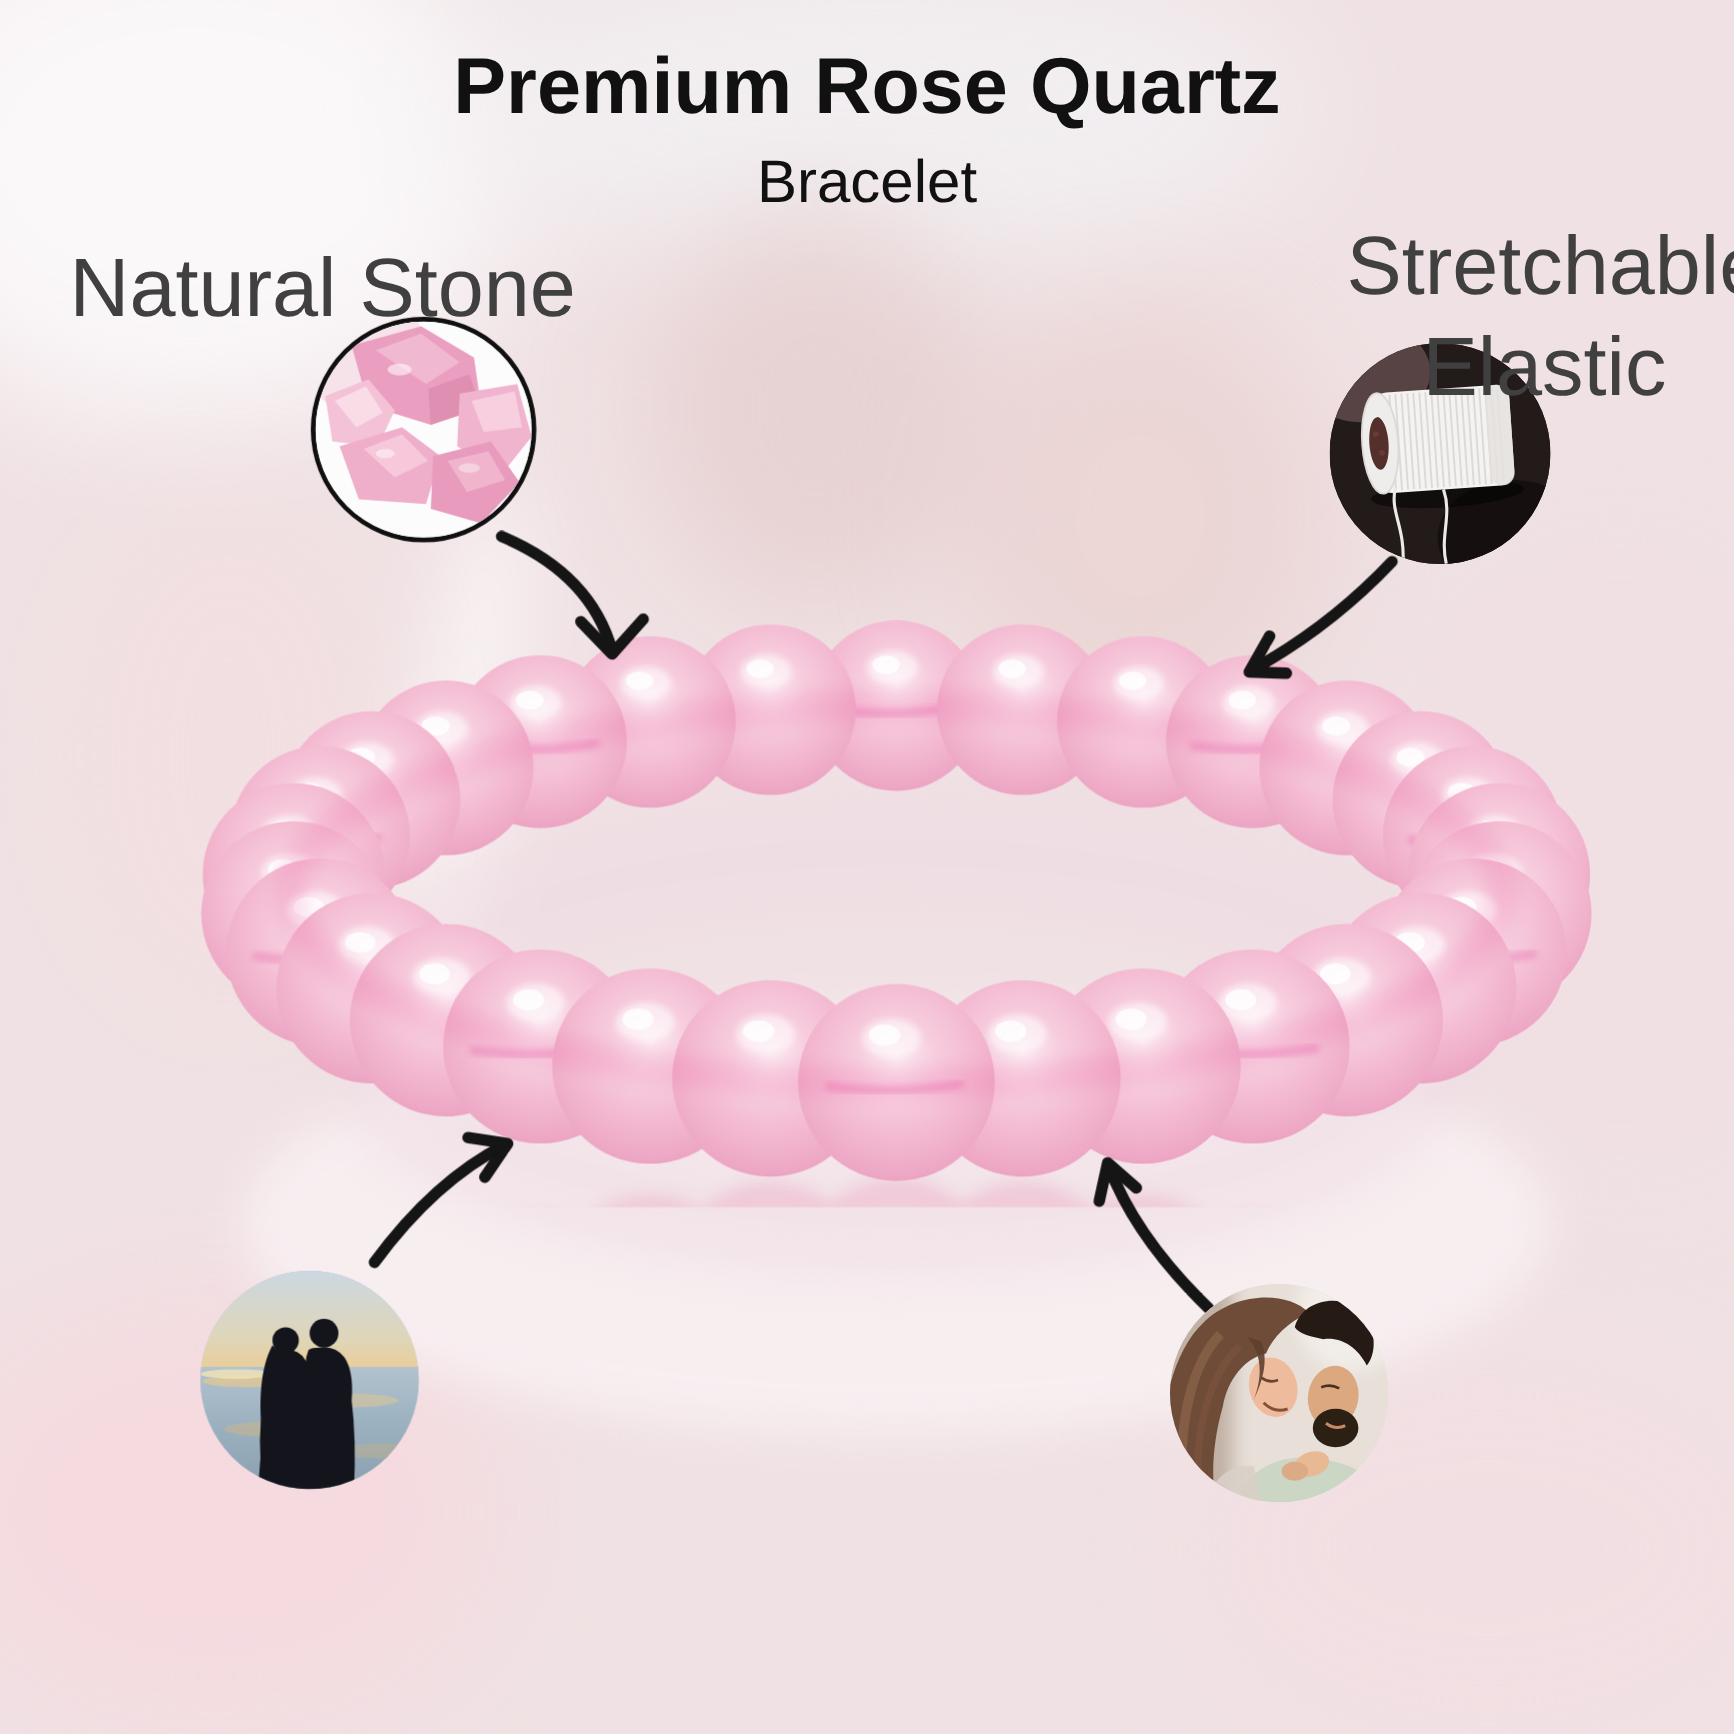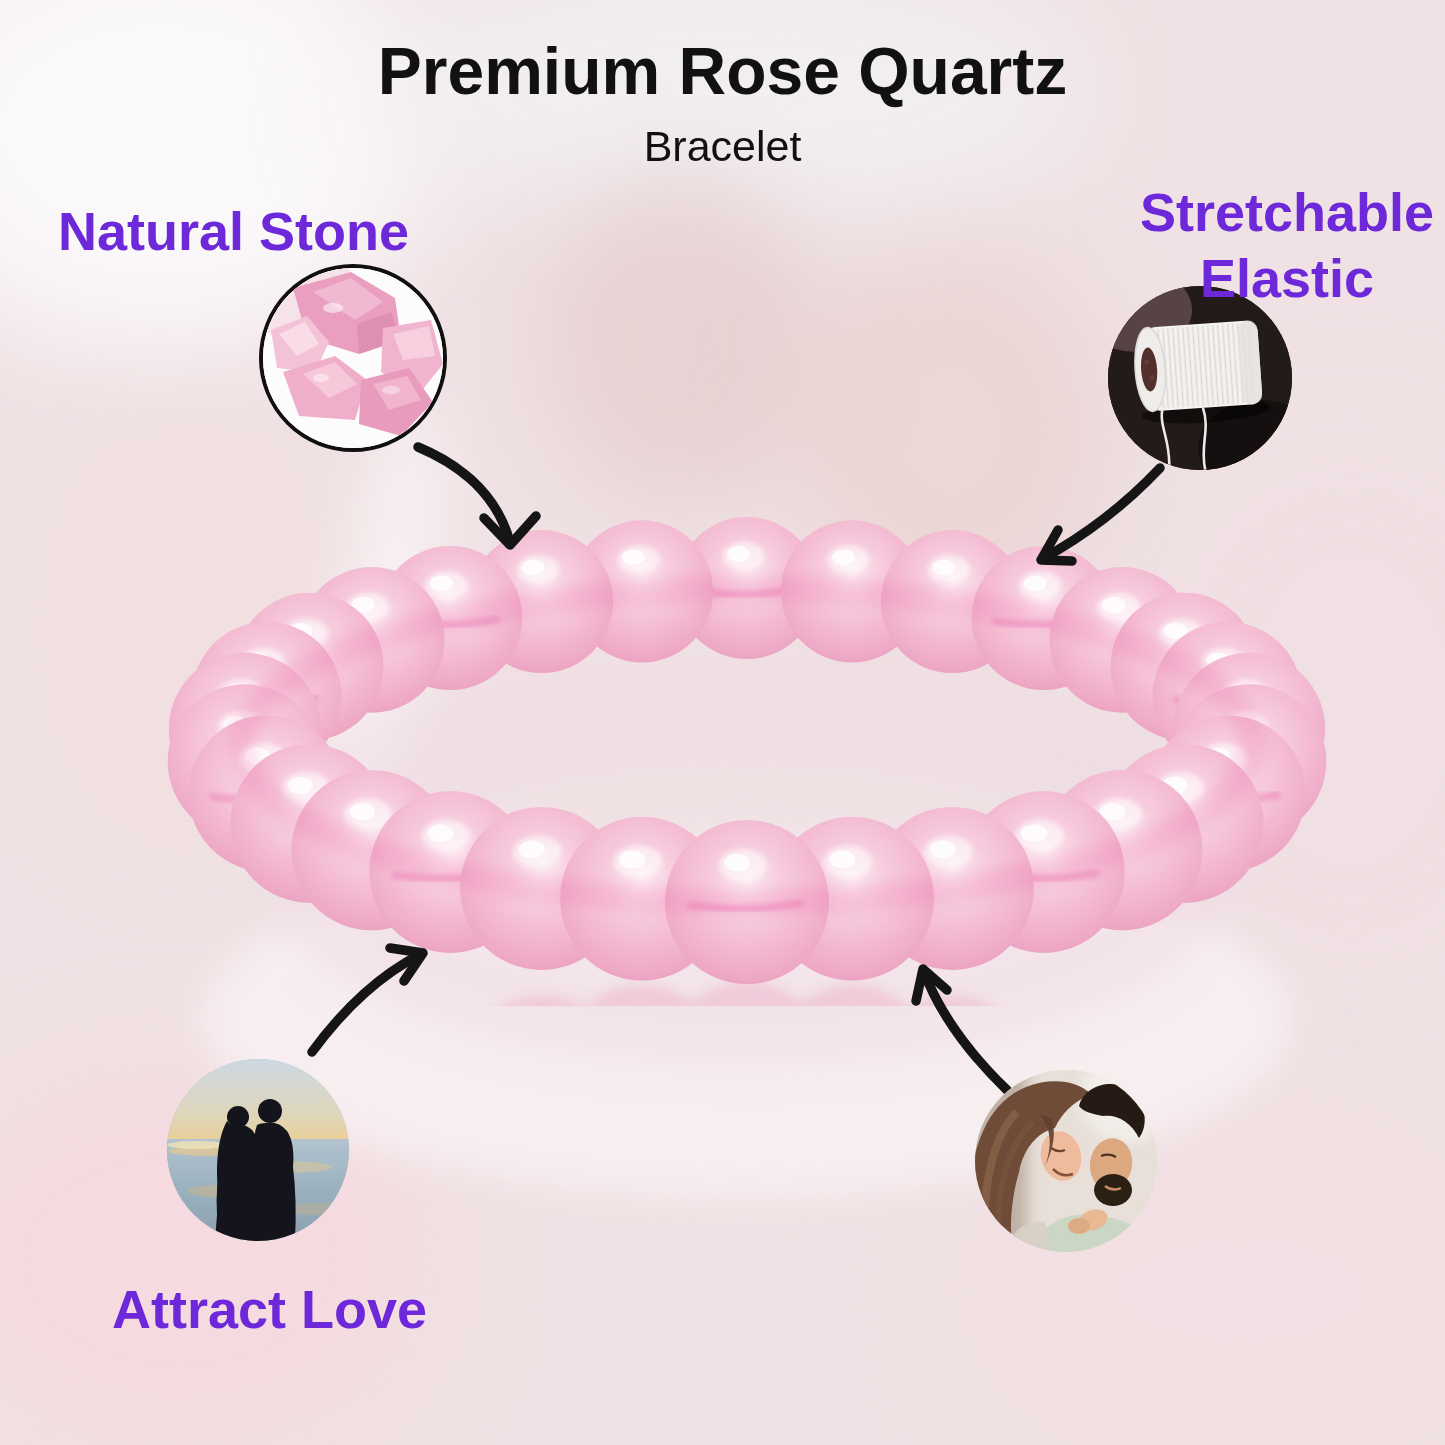--- a/index.html
+++ b/index.html
@@ -25,7 +25,7 @@
   .main-title{position:absolute;left:0;top:36px;width:100%;text-align:center;
     font-size:66px;font-weight:700;line-height:1.08;z-index:3;}
   .sub-title{position:absolute;left:0;top:122px;width:100%;text-align:center;
-    font-size:43px;font-weight:400;z-index:3;}
+    font-size:50px;font-weight:400;z-index:3;}
 
   .callout-label{position:absolute;font-size:54px;font-weight:700;color:#6d28d9;z-index:3;}
   .lbl-stone{left:58px;top:200px;}

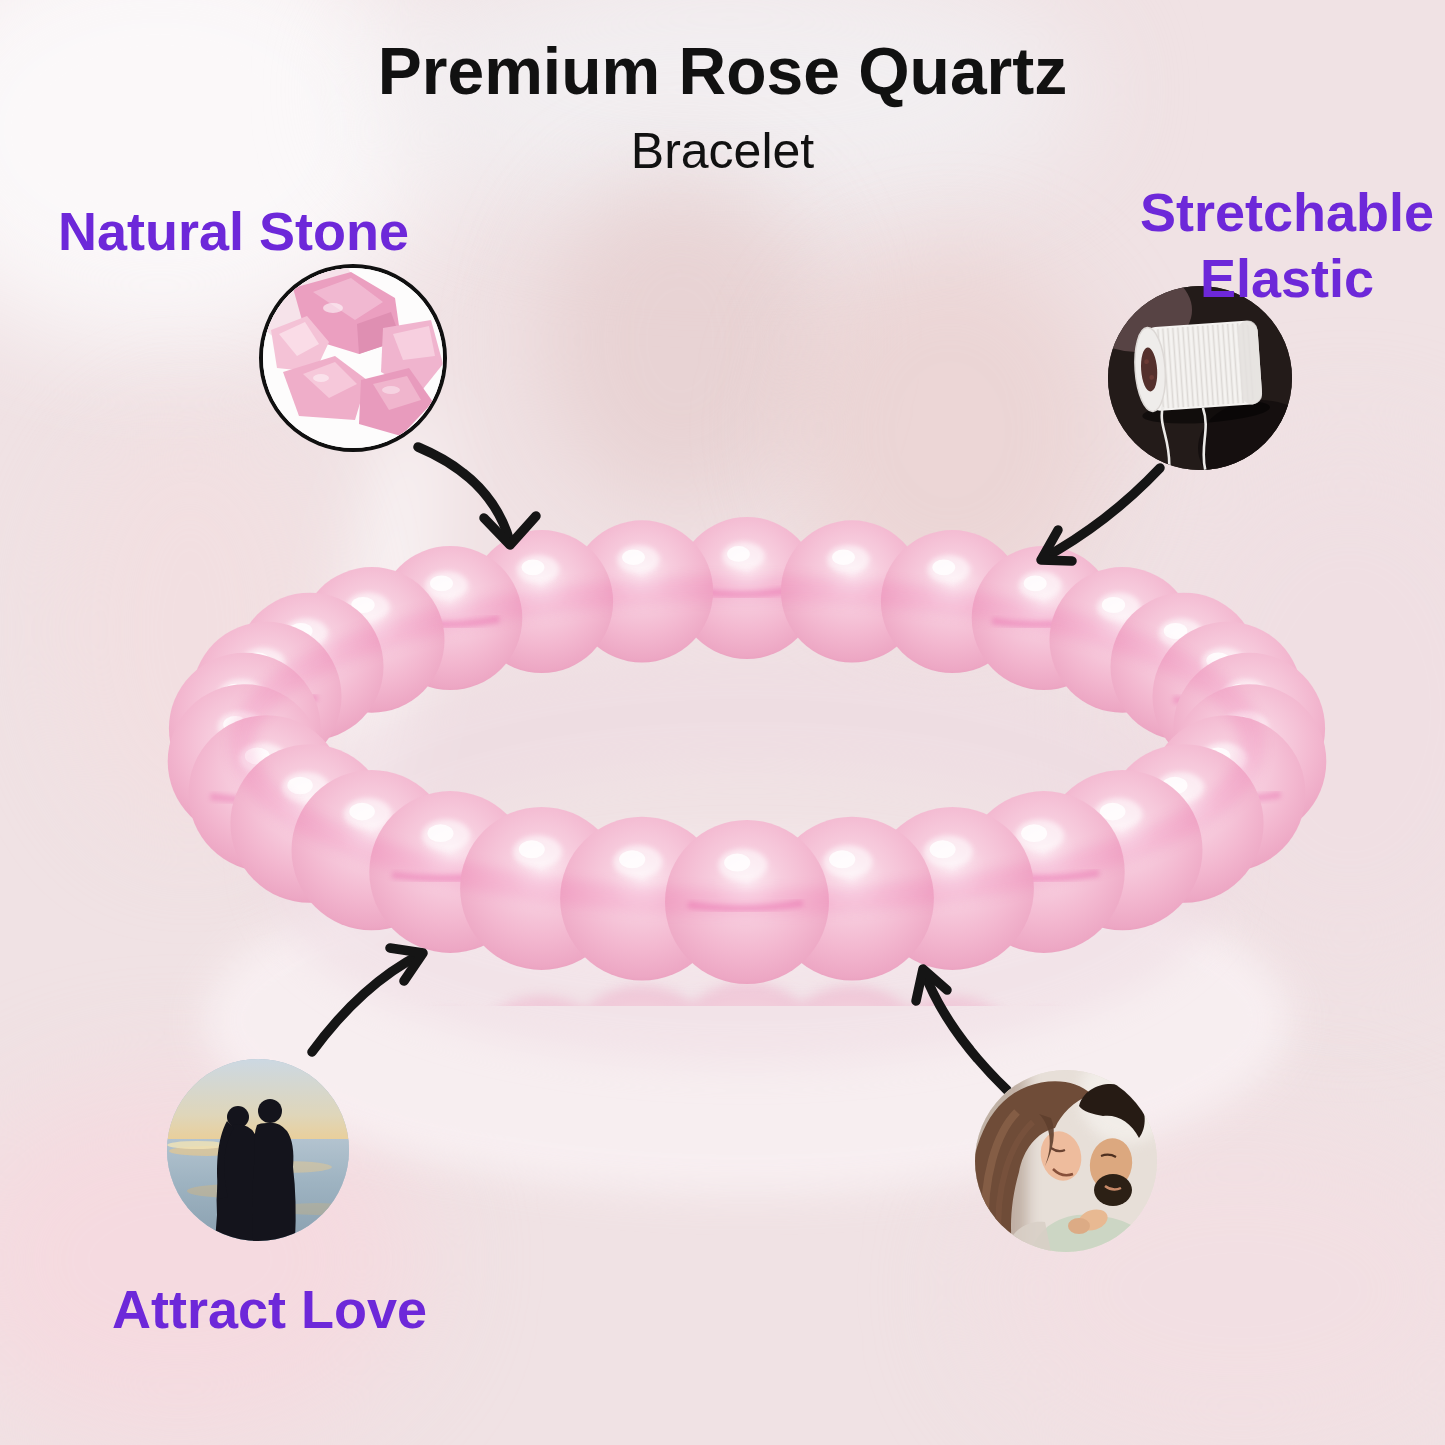--- a/index.html
+++ b/index.html
@@ -27,7 +27,7 @@
   .sub-title{position:absolute;left:0;top:122px;width:100%;text-align:center;
     font-size:50px;font-weight:400;z-index:3;}
 
-  .callout-label{position:absolute;font-size:54px;font-weight:700;color:#6d28d9;z-index:3;}
+  .callout-label{position:absolute;font-size:69px;font-weight:400;color:#404040;z-index:3;}
   .lbl-stone{left:58px;top:200px;}
   .lbl-elastic{left:1122px;top:180px;width:330px;text-align:center;line-height:1.22;}
   .lbl-attract{left:112px;top:1278px;}

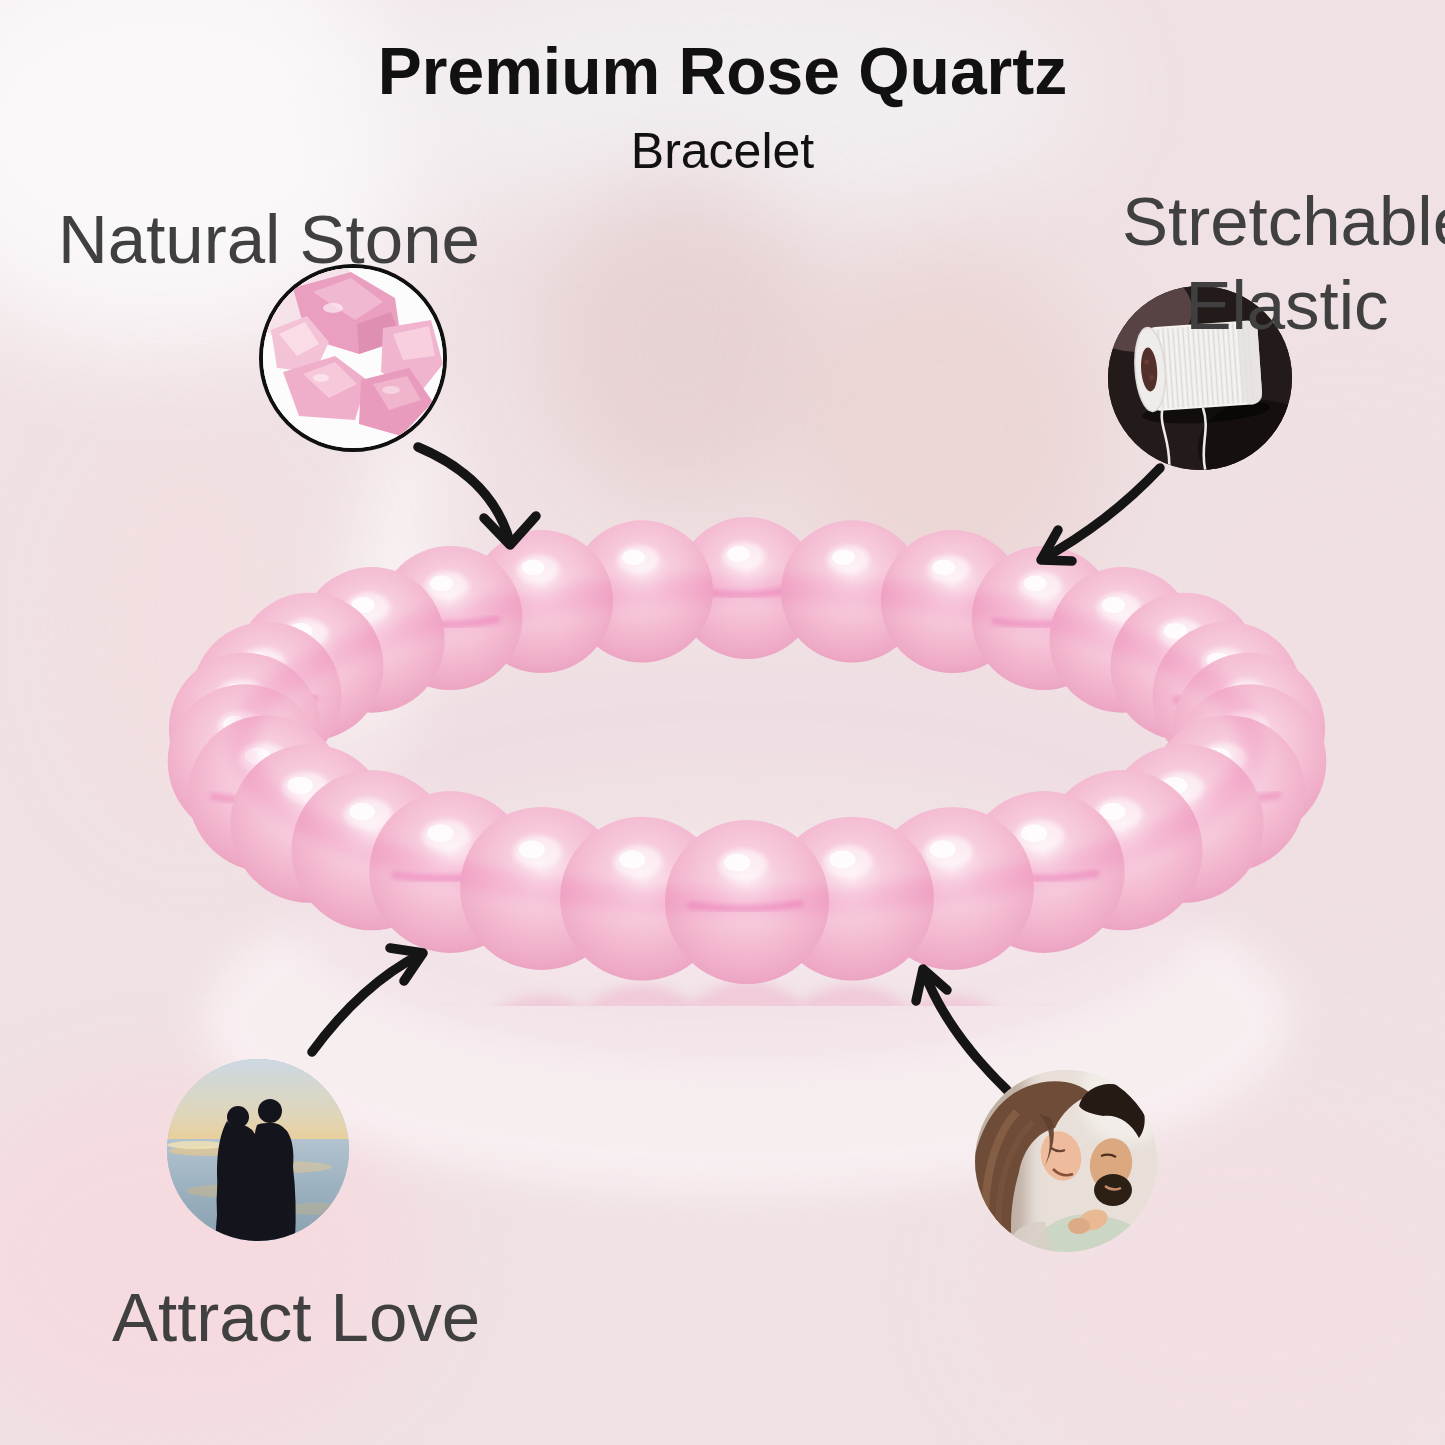--- a/index.html
+++ b/index.html
@@ -456,7 +456,6 @@
 
   <div class="callout-label lbl-stone">Natural Stone</div>
   <div class="callout-label lbl-elastic">Stretchable Elastic</div>
-  <div class="callout-label lbl-attract">Attract Love</div>
 
   <div class="photo-circle pc-stone">
     <svg width="180" height="180" viewBox="0 0 180 180">

